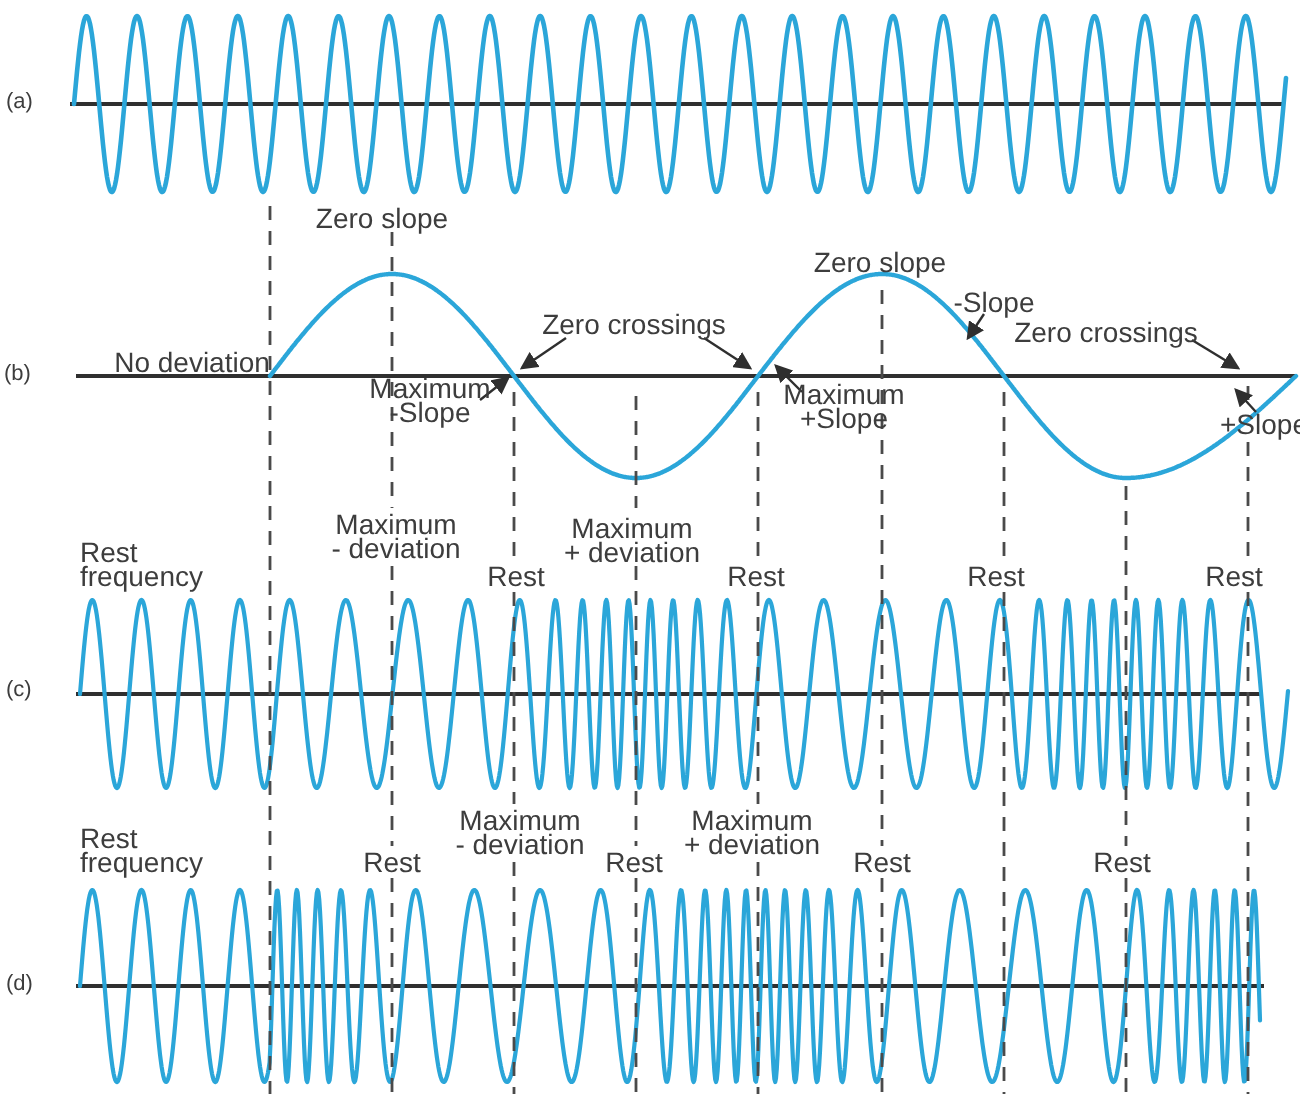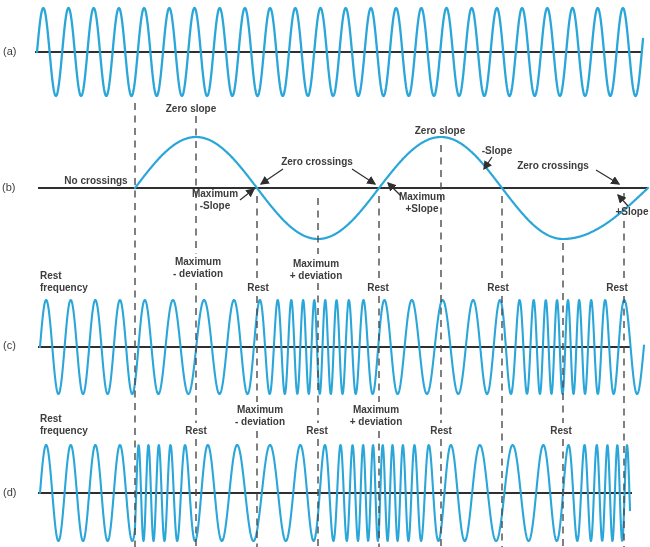--- a/index.html
+++ b/index.html
@@ -9,8 +9,8 @@
   }
   .fig svg{position:absolute;left:0;top:0;}
   .lbl{
-    position:absolute;font-size:10px;line-height:12px;color:#3d3d3d;
-    white-space:nowrap;text-align:center;transform:translateX(-50%);font-weight:bold;
+    position:absolute;font-size:14px;line-height:12px;color:#3d3d3d;
+    white-space:nowrap;text-align:center;transform:translateX(-50%);
   }
   .lbl.left{transform:none;text-align:left;}
   .rowtag{

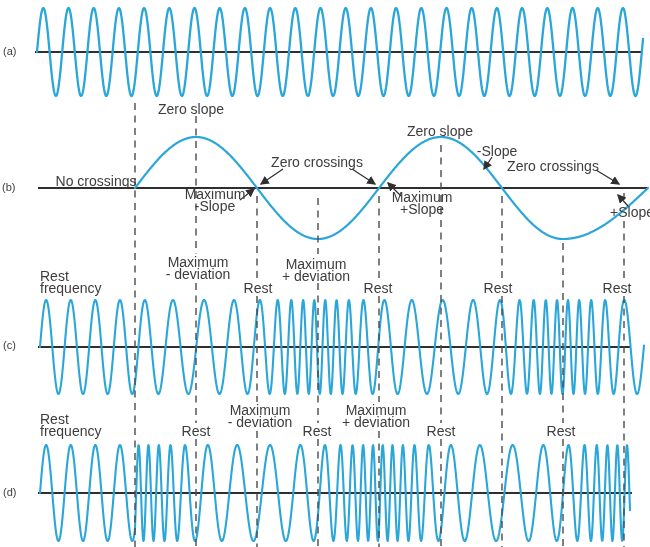--- a/index.html
+++ b/index.html
@@ -74,7 +74,7 @@
 
   <div class="lbl" style="left:191px;top:103px">Zero slope</div>
   <div class="lbl" style="left:440px;top:125px">Zero slope</div>
-  <div class="lbl" style="left:96px;top:175px">No crossings</div>
+  <div class="lbl" style="left:96px;top:175px">No deviation</div>
   <div class="lbl" style="left:317px;top:156px">Zero crossings</div>
   <div class="lbl" style="left:553px;top:160px">Zero crossings</div>
   <div class="lbl" style="left:497px;top:145px">-Slope</div>

